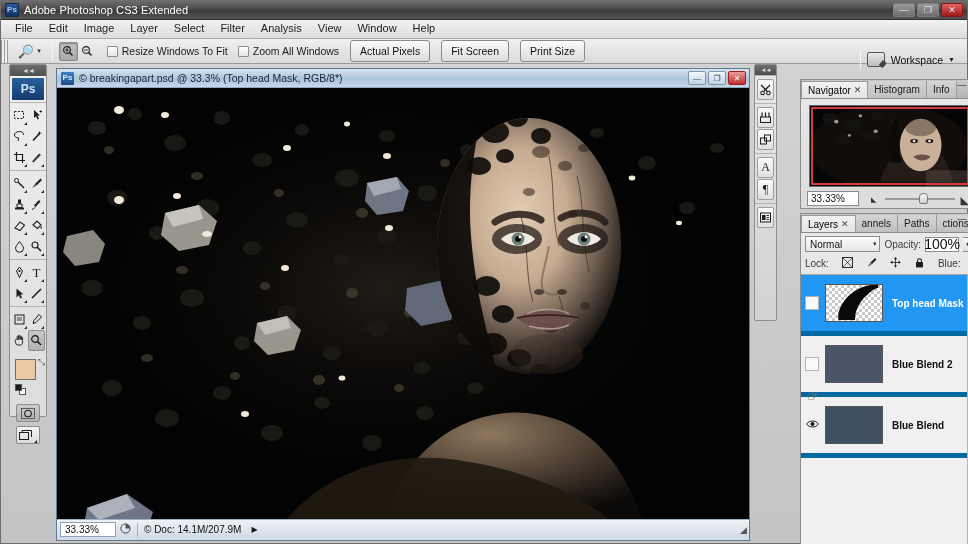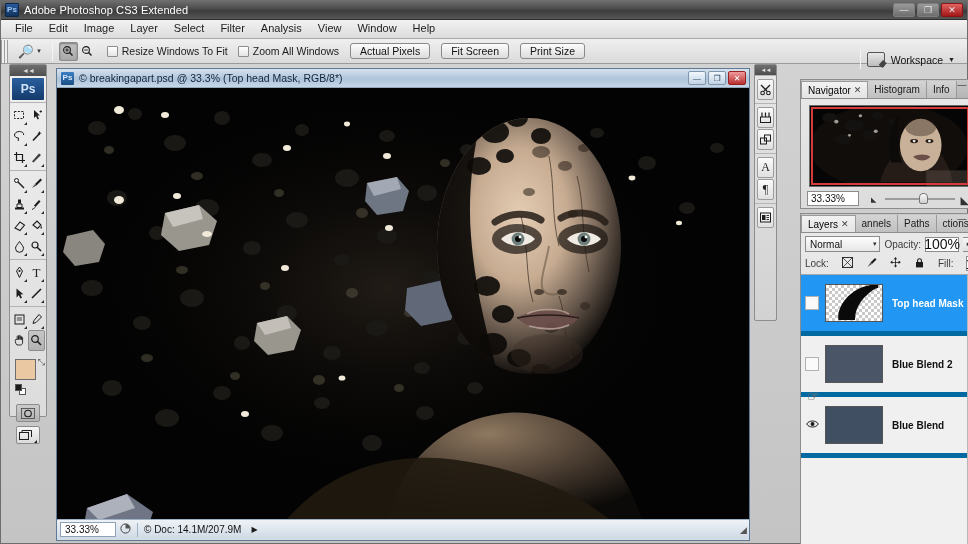--- a/index.html
+++ b/index.html
@@ -87,7 +87,7 @@
   }
   .chk-label { font-size: 10.5px; color: #1b1b1b; }
   .obtn {
-    height: 16px; padding: 0 9px; margin-left: 11px;
+    height: 22px; padding: 0 9px; margin-left: 11px;
     border: 1px solid #8a8a8a; border-radius: 3px;
     background: linear-gradient(#fcfcfc, #dcdcdc);
     font-size: 10.5px; color: #111; display: flex; align-items: center;

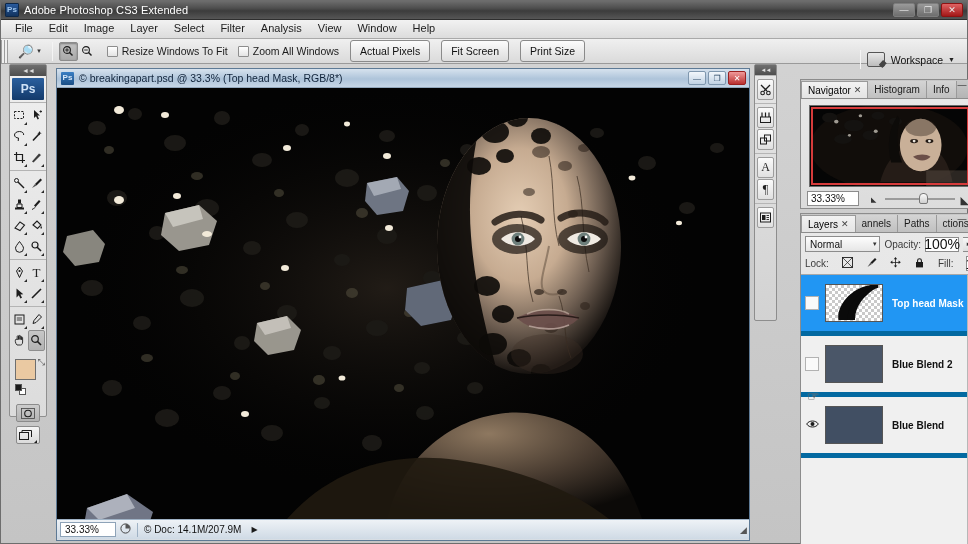--- a/index.html
+++ b/index.html
@@ -984,7 +984,7 @@
                 <path d="M3.6 5 V3.6 A1.9 1.9 0 0 1 7.4 3.6 V5" fill="none" stroke="#1d1d1d" stroke-width="1.1"></path>
               </svg>
           </span>
-          <span class="lbl" style="margin-left:auto;">Fill:</span>
+          <span class="lbl" style="margin-left:auto;">Blue:</span>
           <div class="numbox">100%</div>
           <div class="stepper">▸</div>
         </div>

